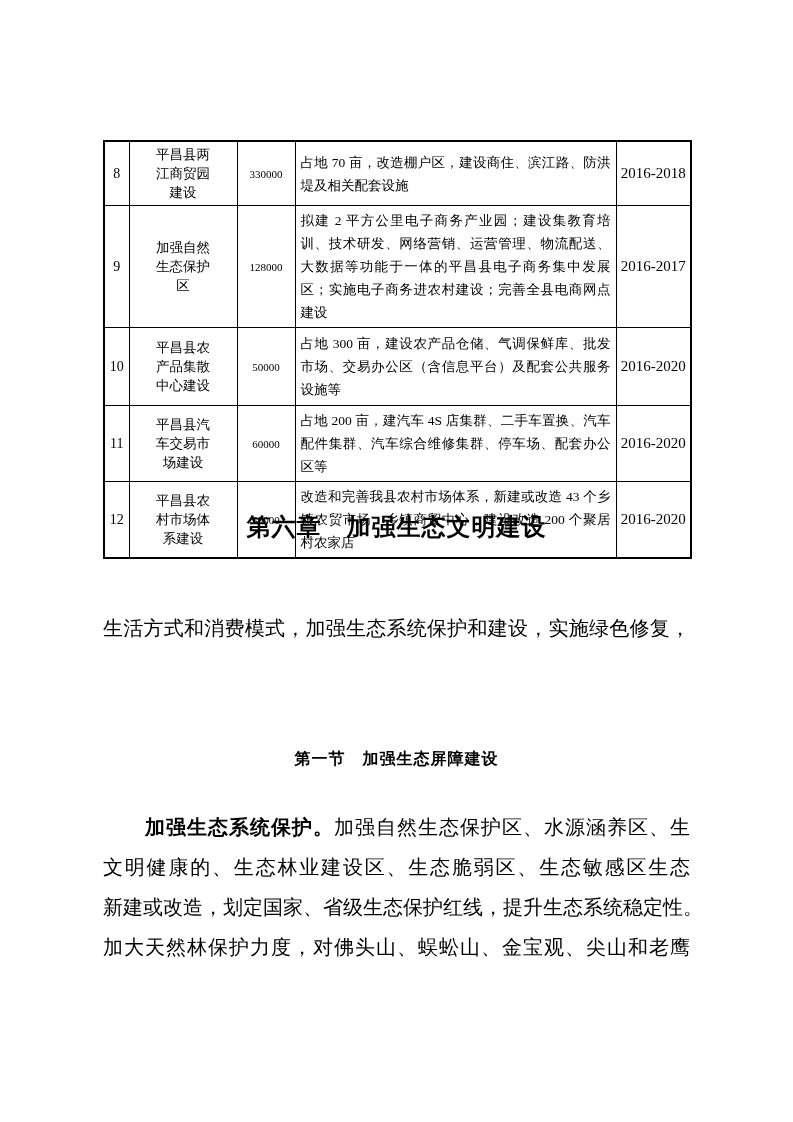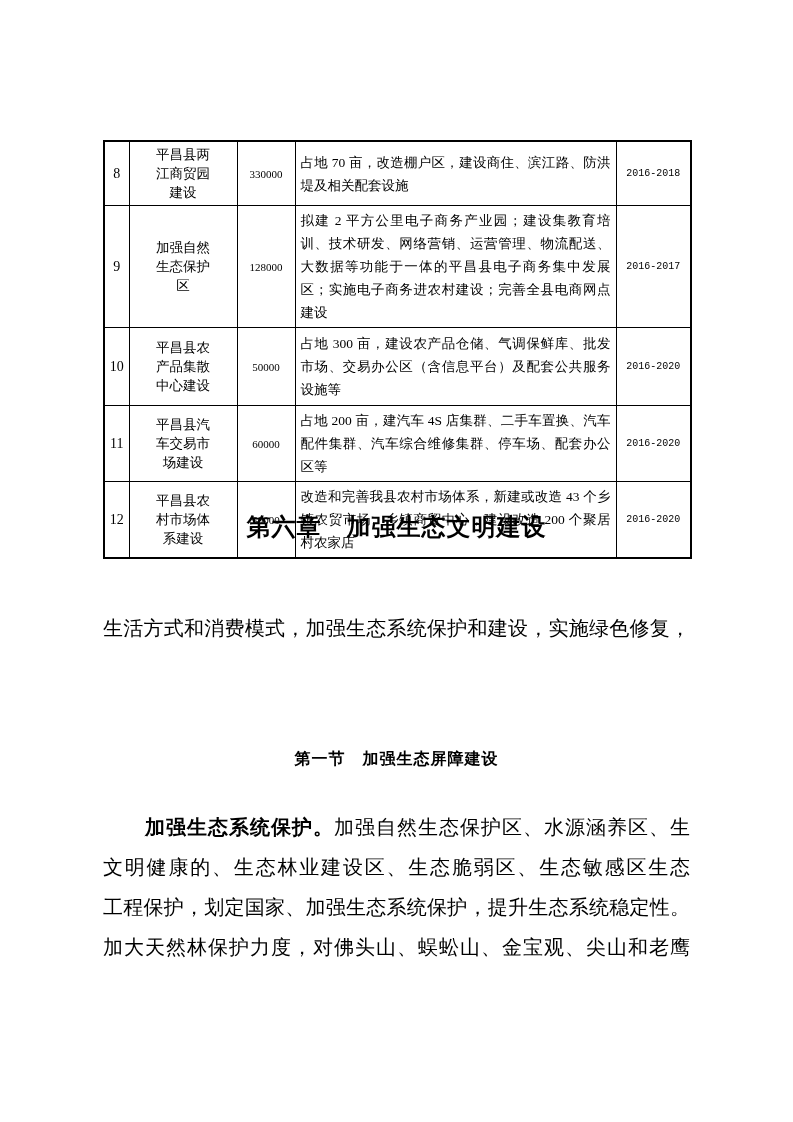--- a/index.html
+++ b/index.html
@@ -31,7 +31,7 @@
   .proj-table td.c-name{text-align:center;line-height:19px;padding:3px 20px;}
   .proj-table td.c-amount{text-align:center;font-size:11px;padding:3px 2px;}
   .proj-table td.c-desc{text-align:justify;text-justify:inter-character;line-height:23px;}
-  .proj-table td.c-years{text-align:center;font-size:10px;padding:3px 2px;font-family:Liberation Mono, monospace;}
+  .proj-table td.c-years{text-align:center;font-size:15px;padding:3px 2px;}
   tr.r8{height:51px;}
   tr.r9{height:74px;}
   tr.r10{height:78px;}

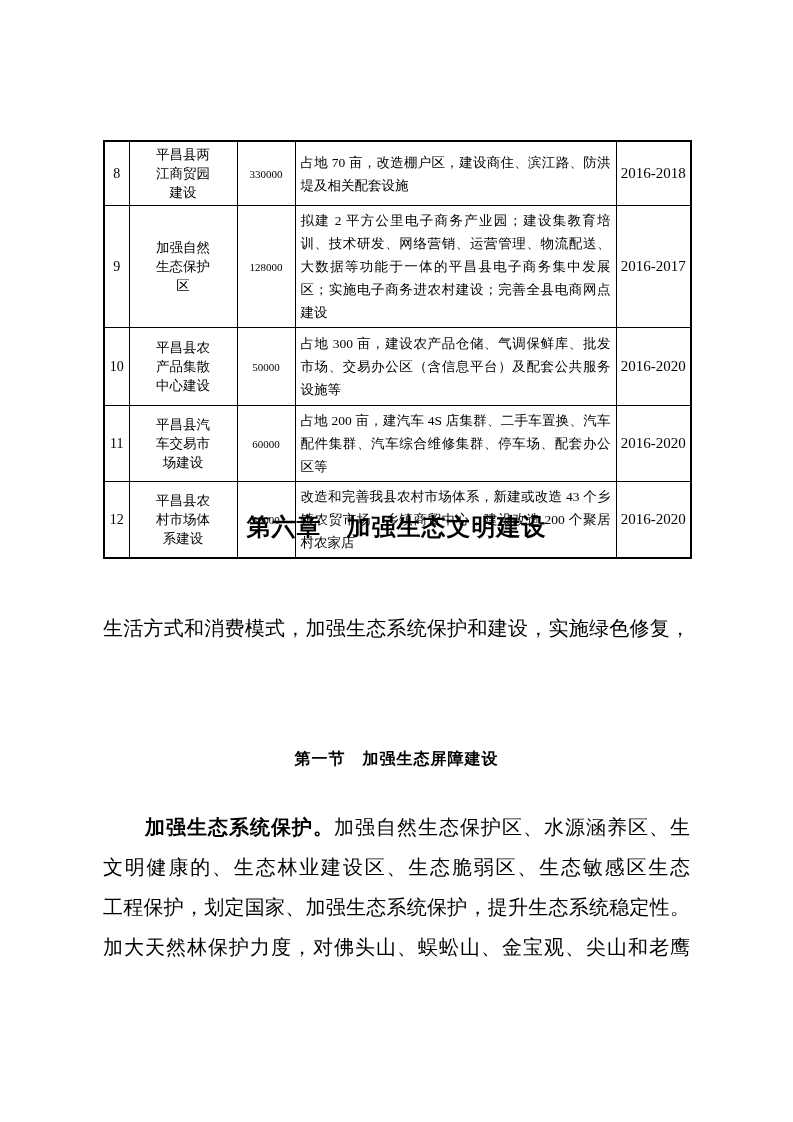--- a/index.html
+++ b/index.html
@@ -134,7 +134,7 @@
   <div class="para" id="para2">
     <div class="pline indent"><span class="lead-bold">加强生态系统保护。</span><span>加强自然生态保护区、水源涵养区、生</span></div>
     <div class="pline">文明健康的、生态林业建设区、生态脆弱区、生态敏感区生态</div>
-    <div class="pline">工程保护，划定国家、加强生态系统保护，提升生态系统稳定性。</div>
+    <div class="pline">新建或改造，划定国家、省级生态保护红线，提升生态系统稳定性。</div>
     <div class="pline">加大天然林保护力度，对佛头山、蜈蚣山、金宝观、尖山和老鹰</div>
   </div>
 

